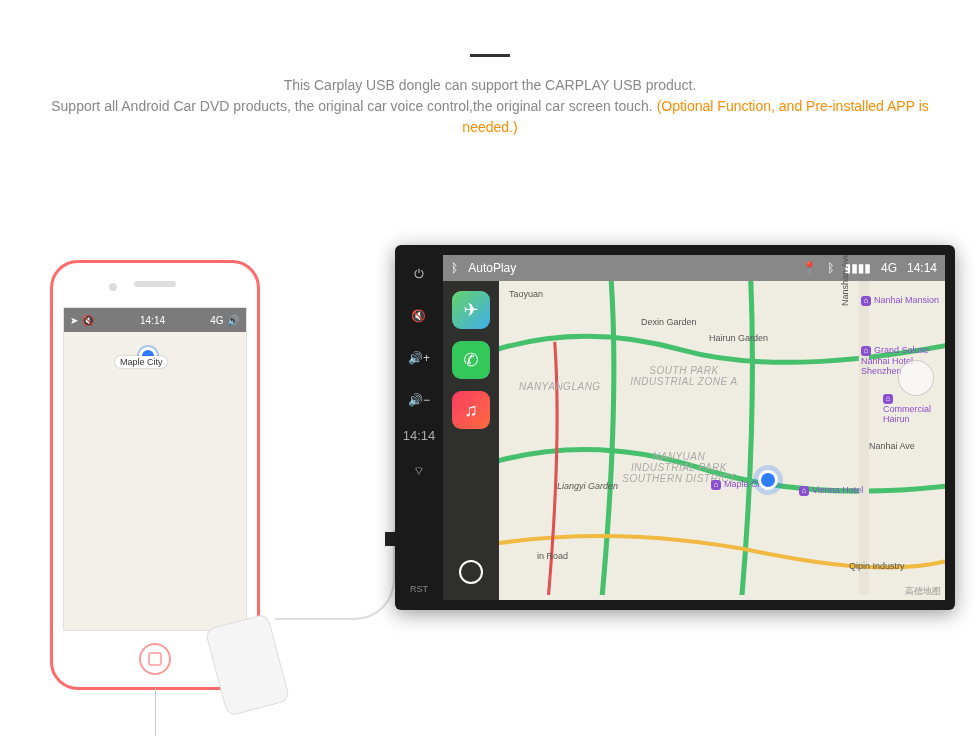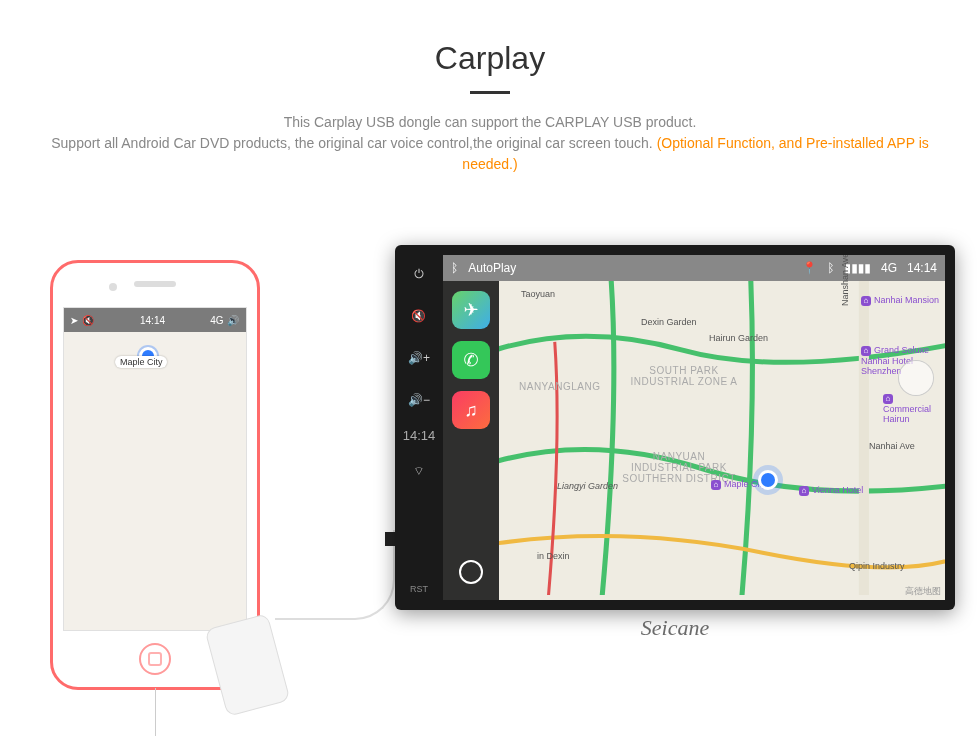--- a/index.html
+++ b/index.html
@@ -115,7 +115,6 @@
 <body>
 
 <div class="header">
-  <div class="title">Carplay</div>
   <div class="divider"></div>
   <div class="desc">
     <span>This Carplay USB dongle can support the CARPLAY USB product.</span><br>

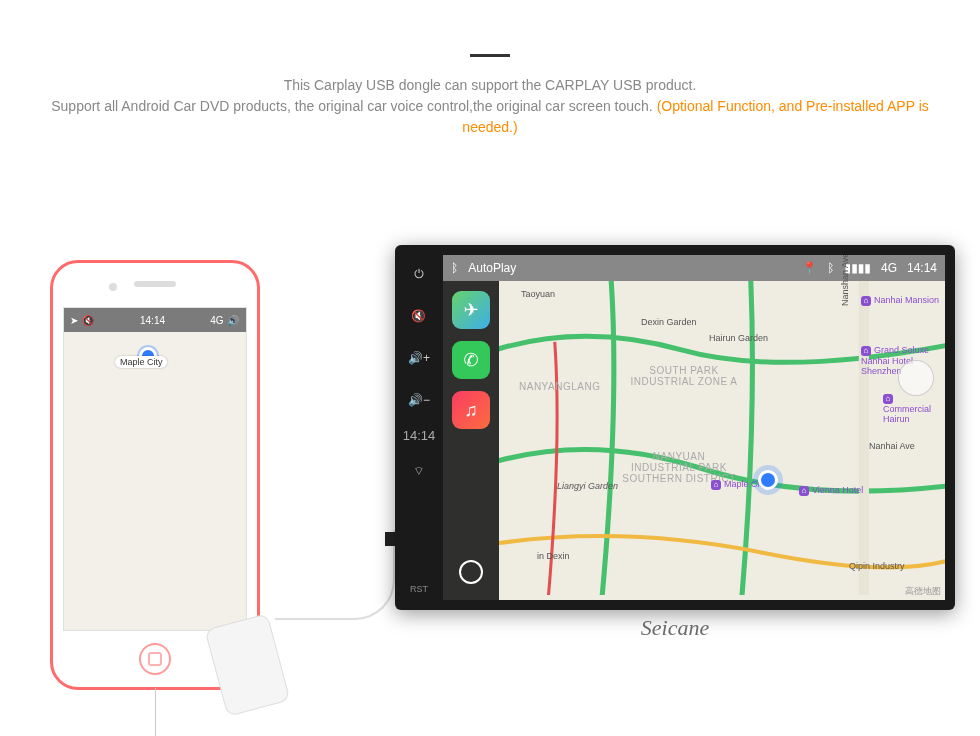--- a/index.html
+++ b/index.html
@@ -194,7 +194,7 @@
         <div class="zone" style="left:130px;top:84px;width:110px;">SOUTH PARK INDUSTRIAL ZONE A</div>
         <div class="zone" style="left:120px;top:170px;width:120px;">NANYUAN INDUSTRIAL PARK SOUTHERN DISTRICT</div>
 
-        <div class="lbl" style="left:22px;top:8px;">Taoyuan</div>
+        <div class="lbl" style="left:10px;top:8px;">Taoyuan</div>
         <div class="lbl" style="left:130px;top:36px;padding-left:12px;">Dexin Garden</div>
         <div class="lbl" style="left:210px;top:52px;">Hairun Garden</div>
         <div class="lbl" style="left:346px;top:20px;transform:rotate(-90deg);transform-origin:left;">Nanshan Avenue</div>

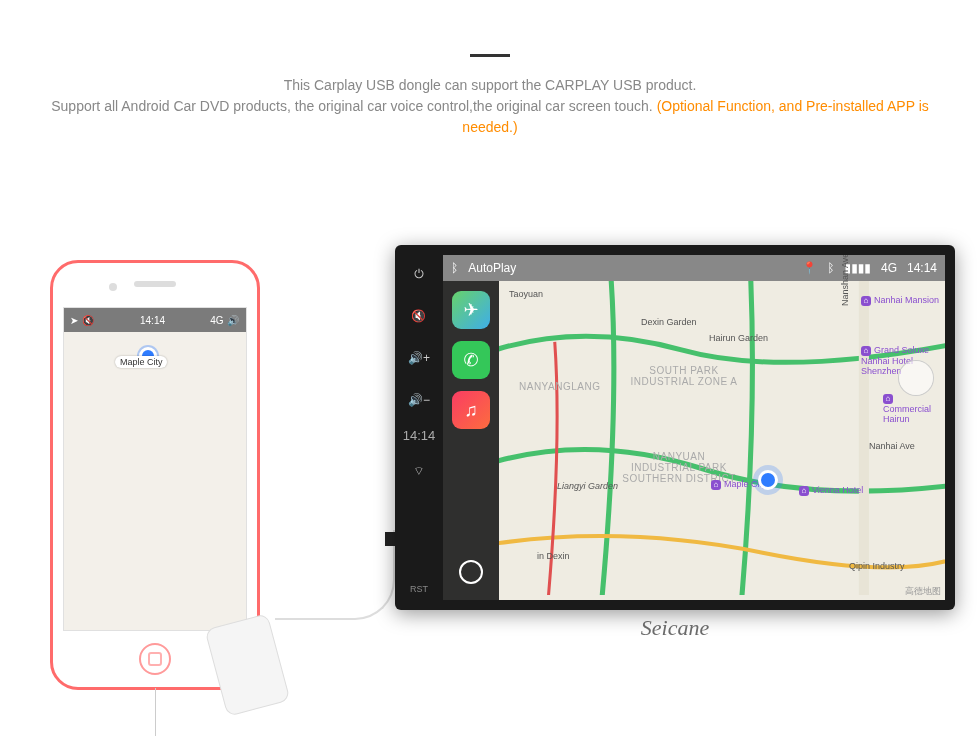--- a/index.html
+++ b/index.html
@@ -104,7 +104,7 @@
 .unit .map .lbl{position:absolute; font-size:9px; color:#555; white-space:nowrap;}
 .unit .map .poi{position:absolute; font-size:9px; color:#8a4fcf; white-space:nowrap;}
 .unit .map .poi::before{content:"⌂"; display:inline-block; width:10px;height:10px;line-height:10px;text-align:center;background:#8a4fcf;color:#fff;border-radius:3px;margin-right:3px;font-size:8px;}
-.unit .map .zone{position:absolute; font-size:10px; color:#aaa; letter-spacing:.5px; text-align:center;}
+.unit .map .zone{position:absolute; font-size:10px; color:#aaa; letter-spacing:.5px; text-align:center;font-style:italic;}
 .unit .map .loc{position:absolute; width:14px;height:14px;border-radius:50%;background:#2f7cff;box-shadow:0 0 0 3px #fff,0 0 0 8px rgba(47,124,255,.25);}
 .unit .map .compass{position:absolute; right:12px; top:80px; width:34px;height:34px;border-radius:50%;background:rgba(255,255,255,.6);box-shadow:0 0 0 1px #ccc;}
 .unit .map .attrib{position:absolute; right:4px; bottom:2px; font-size:9px; color:#999;}

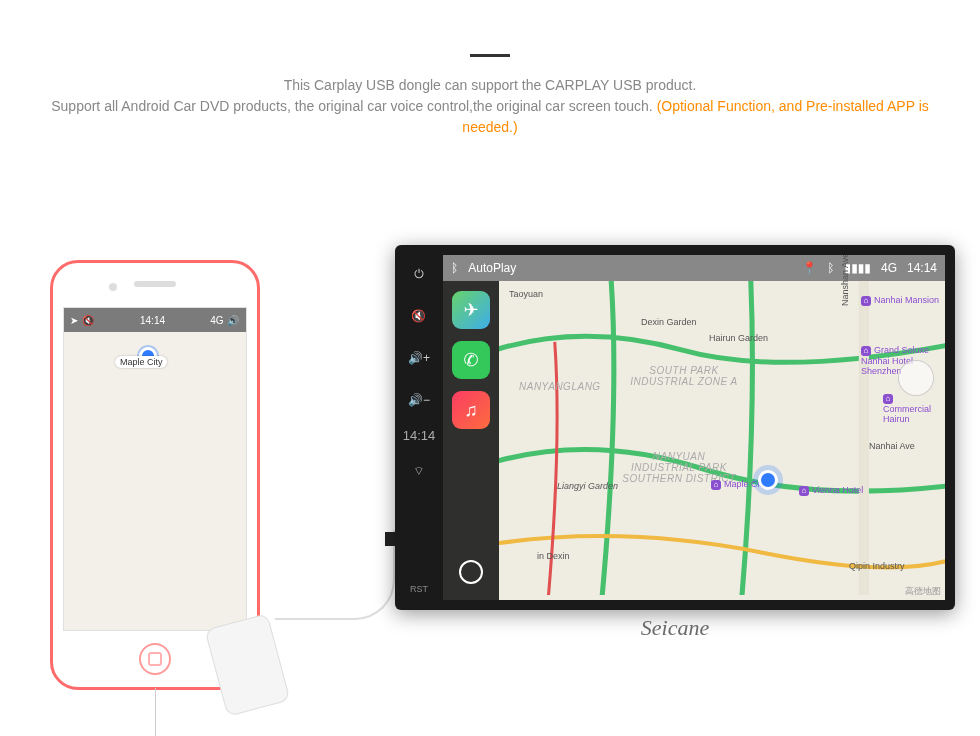--- a/index.html
+++ b/index.html
@@ -200,7 +200,7 @@
         <div class="lbl" style="left:346px;top:20px;transform:rotate(-90deg);transform-origin:left;">Nanshan Avenue</div>
         <div class="lbl" style="left:58px;top:200px;font-style:italic;">Liangyi Garden</div>
         <div class="lbl" style="left:370px;top:160px;">Nanhai Ave</div>
-        <div class="lbl" style="left:38px;top:270px;">in Dexin</div>
+        <div class="lbl" style="left:38px;top:270px;">in Road</div>
         <div class="lbl" style="left:350px;top:280px;">Qipin Industry</div>
 
         <div class="poi" style="left:362px;top:14px;text-align:center;">Nanhai Mansion</div>

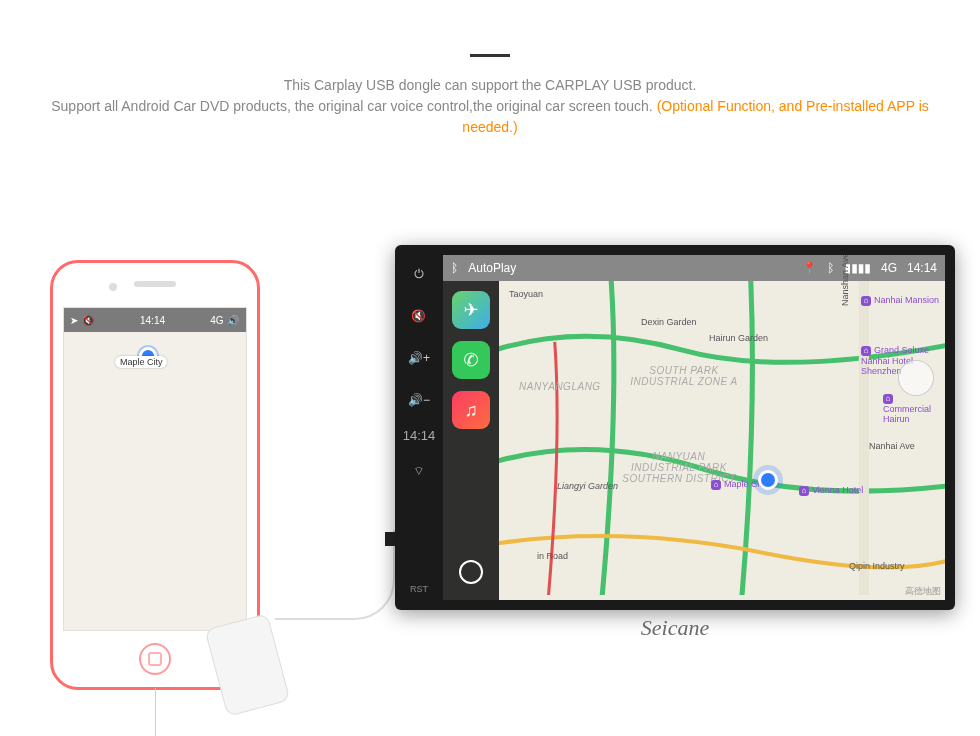--- a/index.html
+++ b/index.html
@@ -216,7 +216,6 @@
     </div>
   </div>
 
-  <div class="brand">Seicane</div>
 </div>
 
 </body></html>

